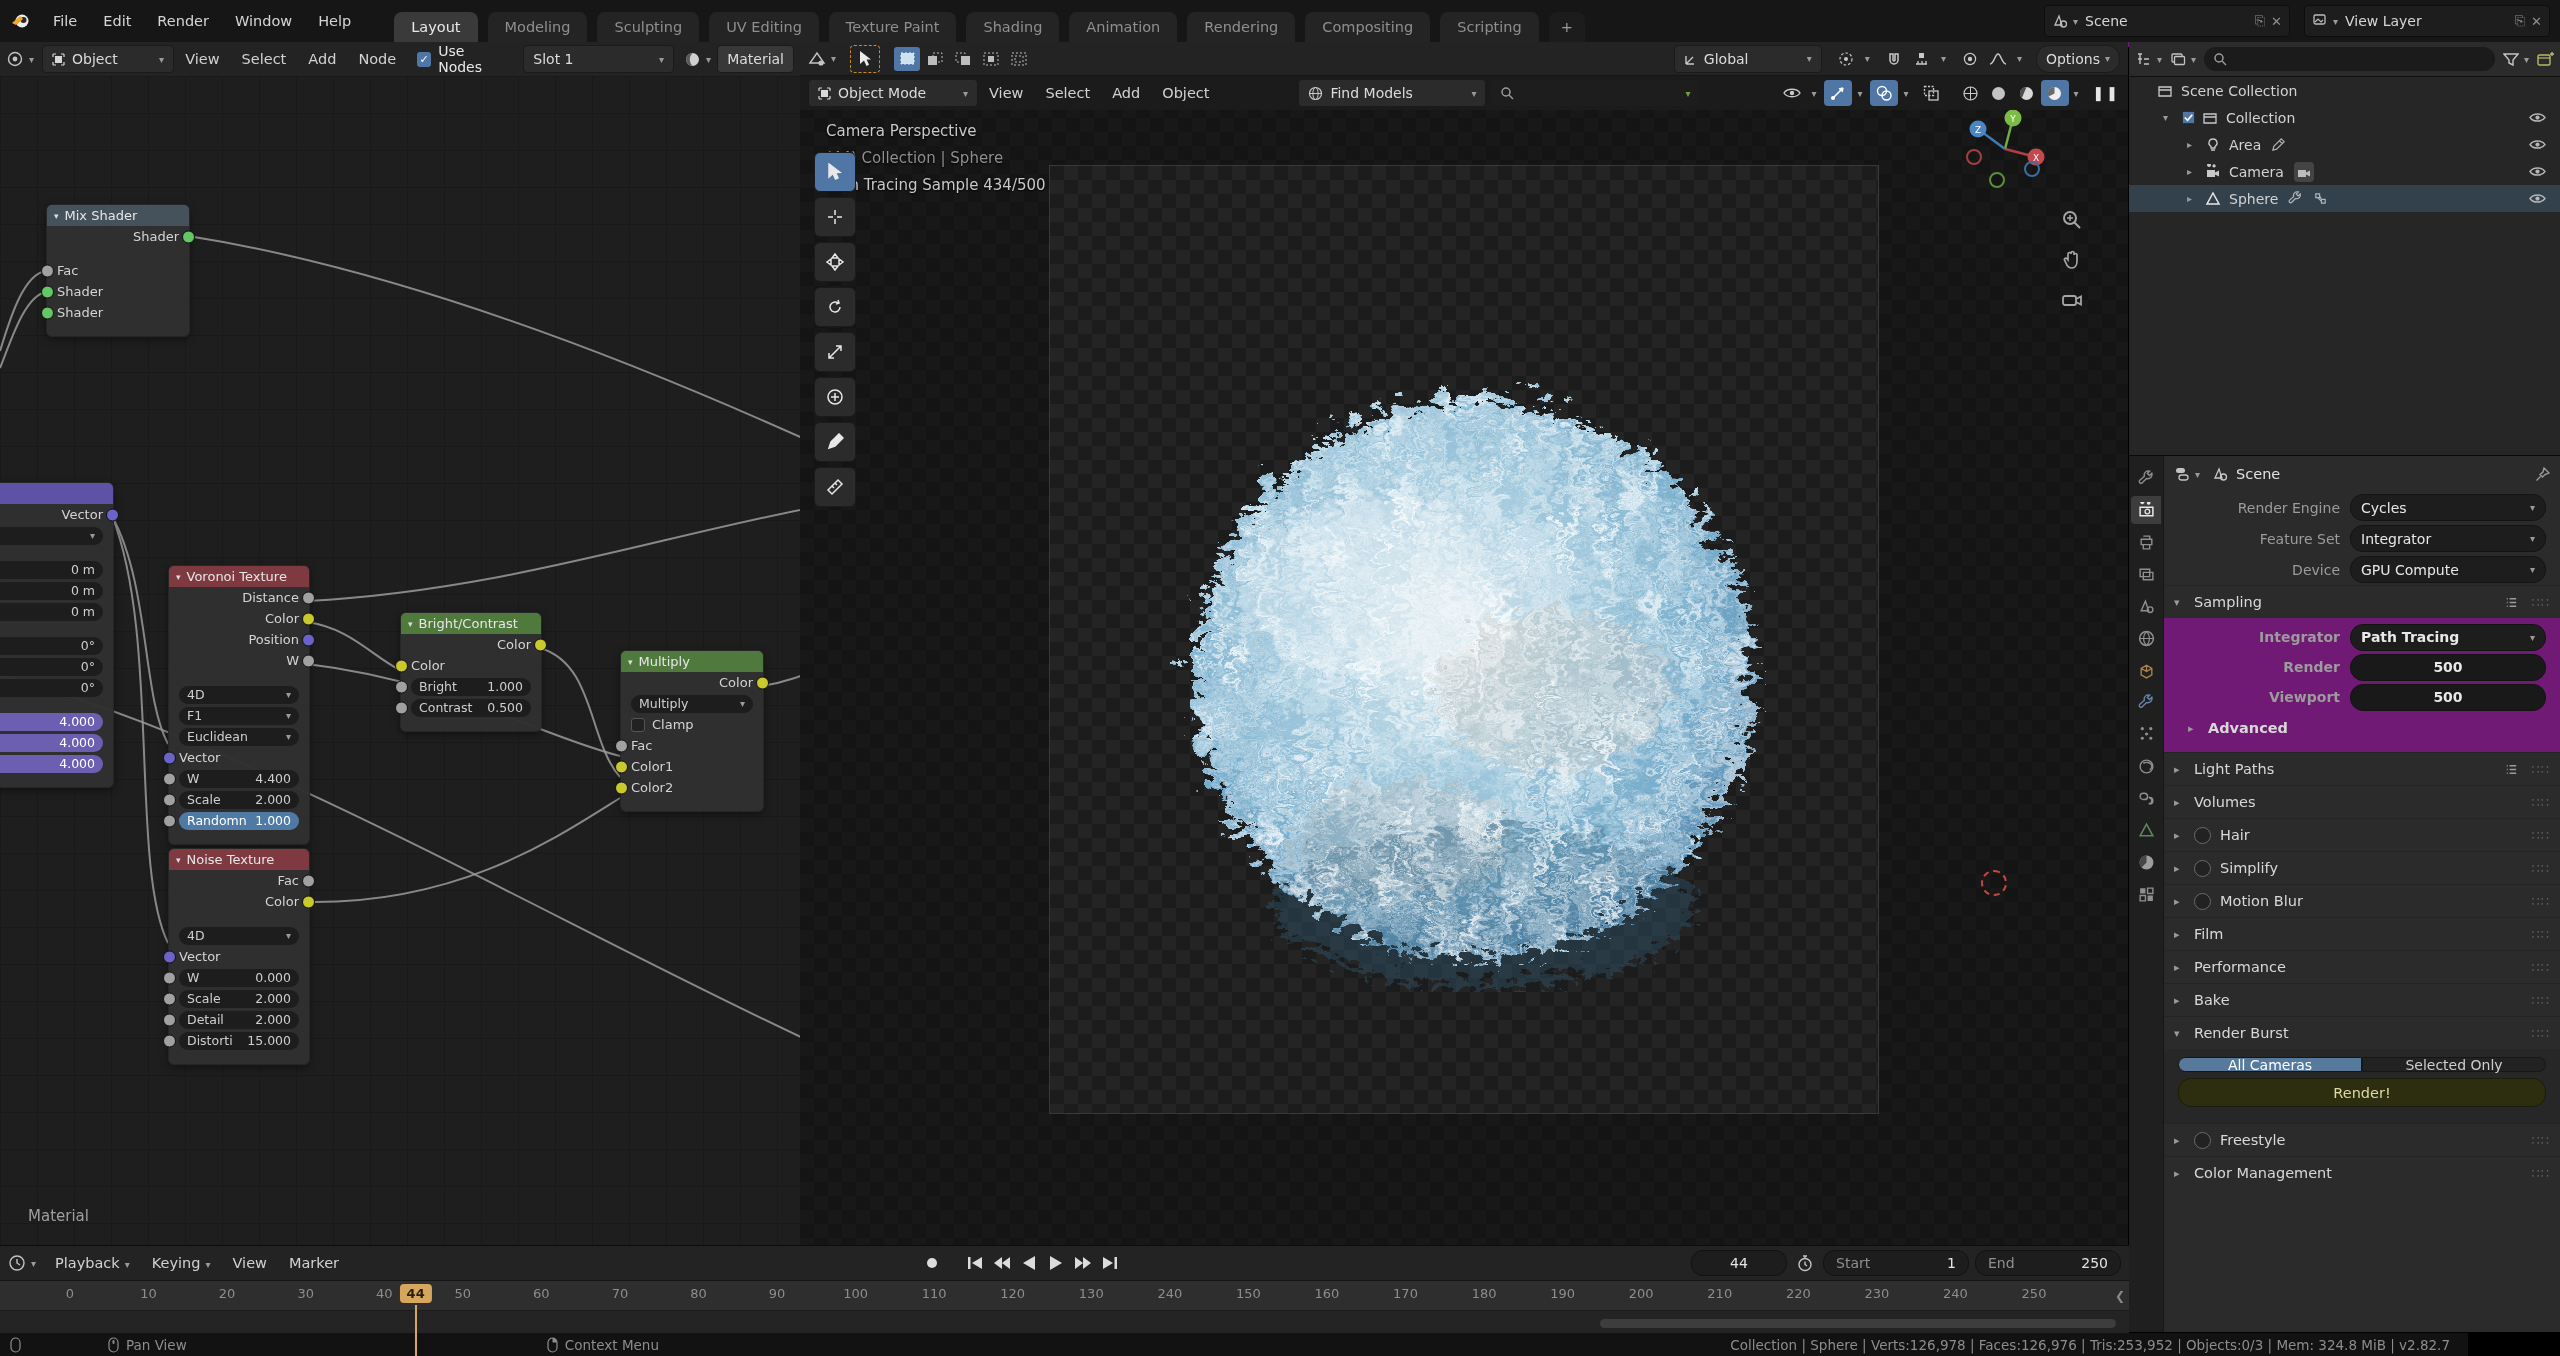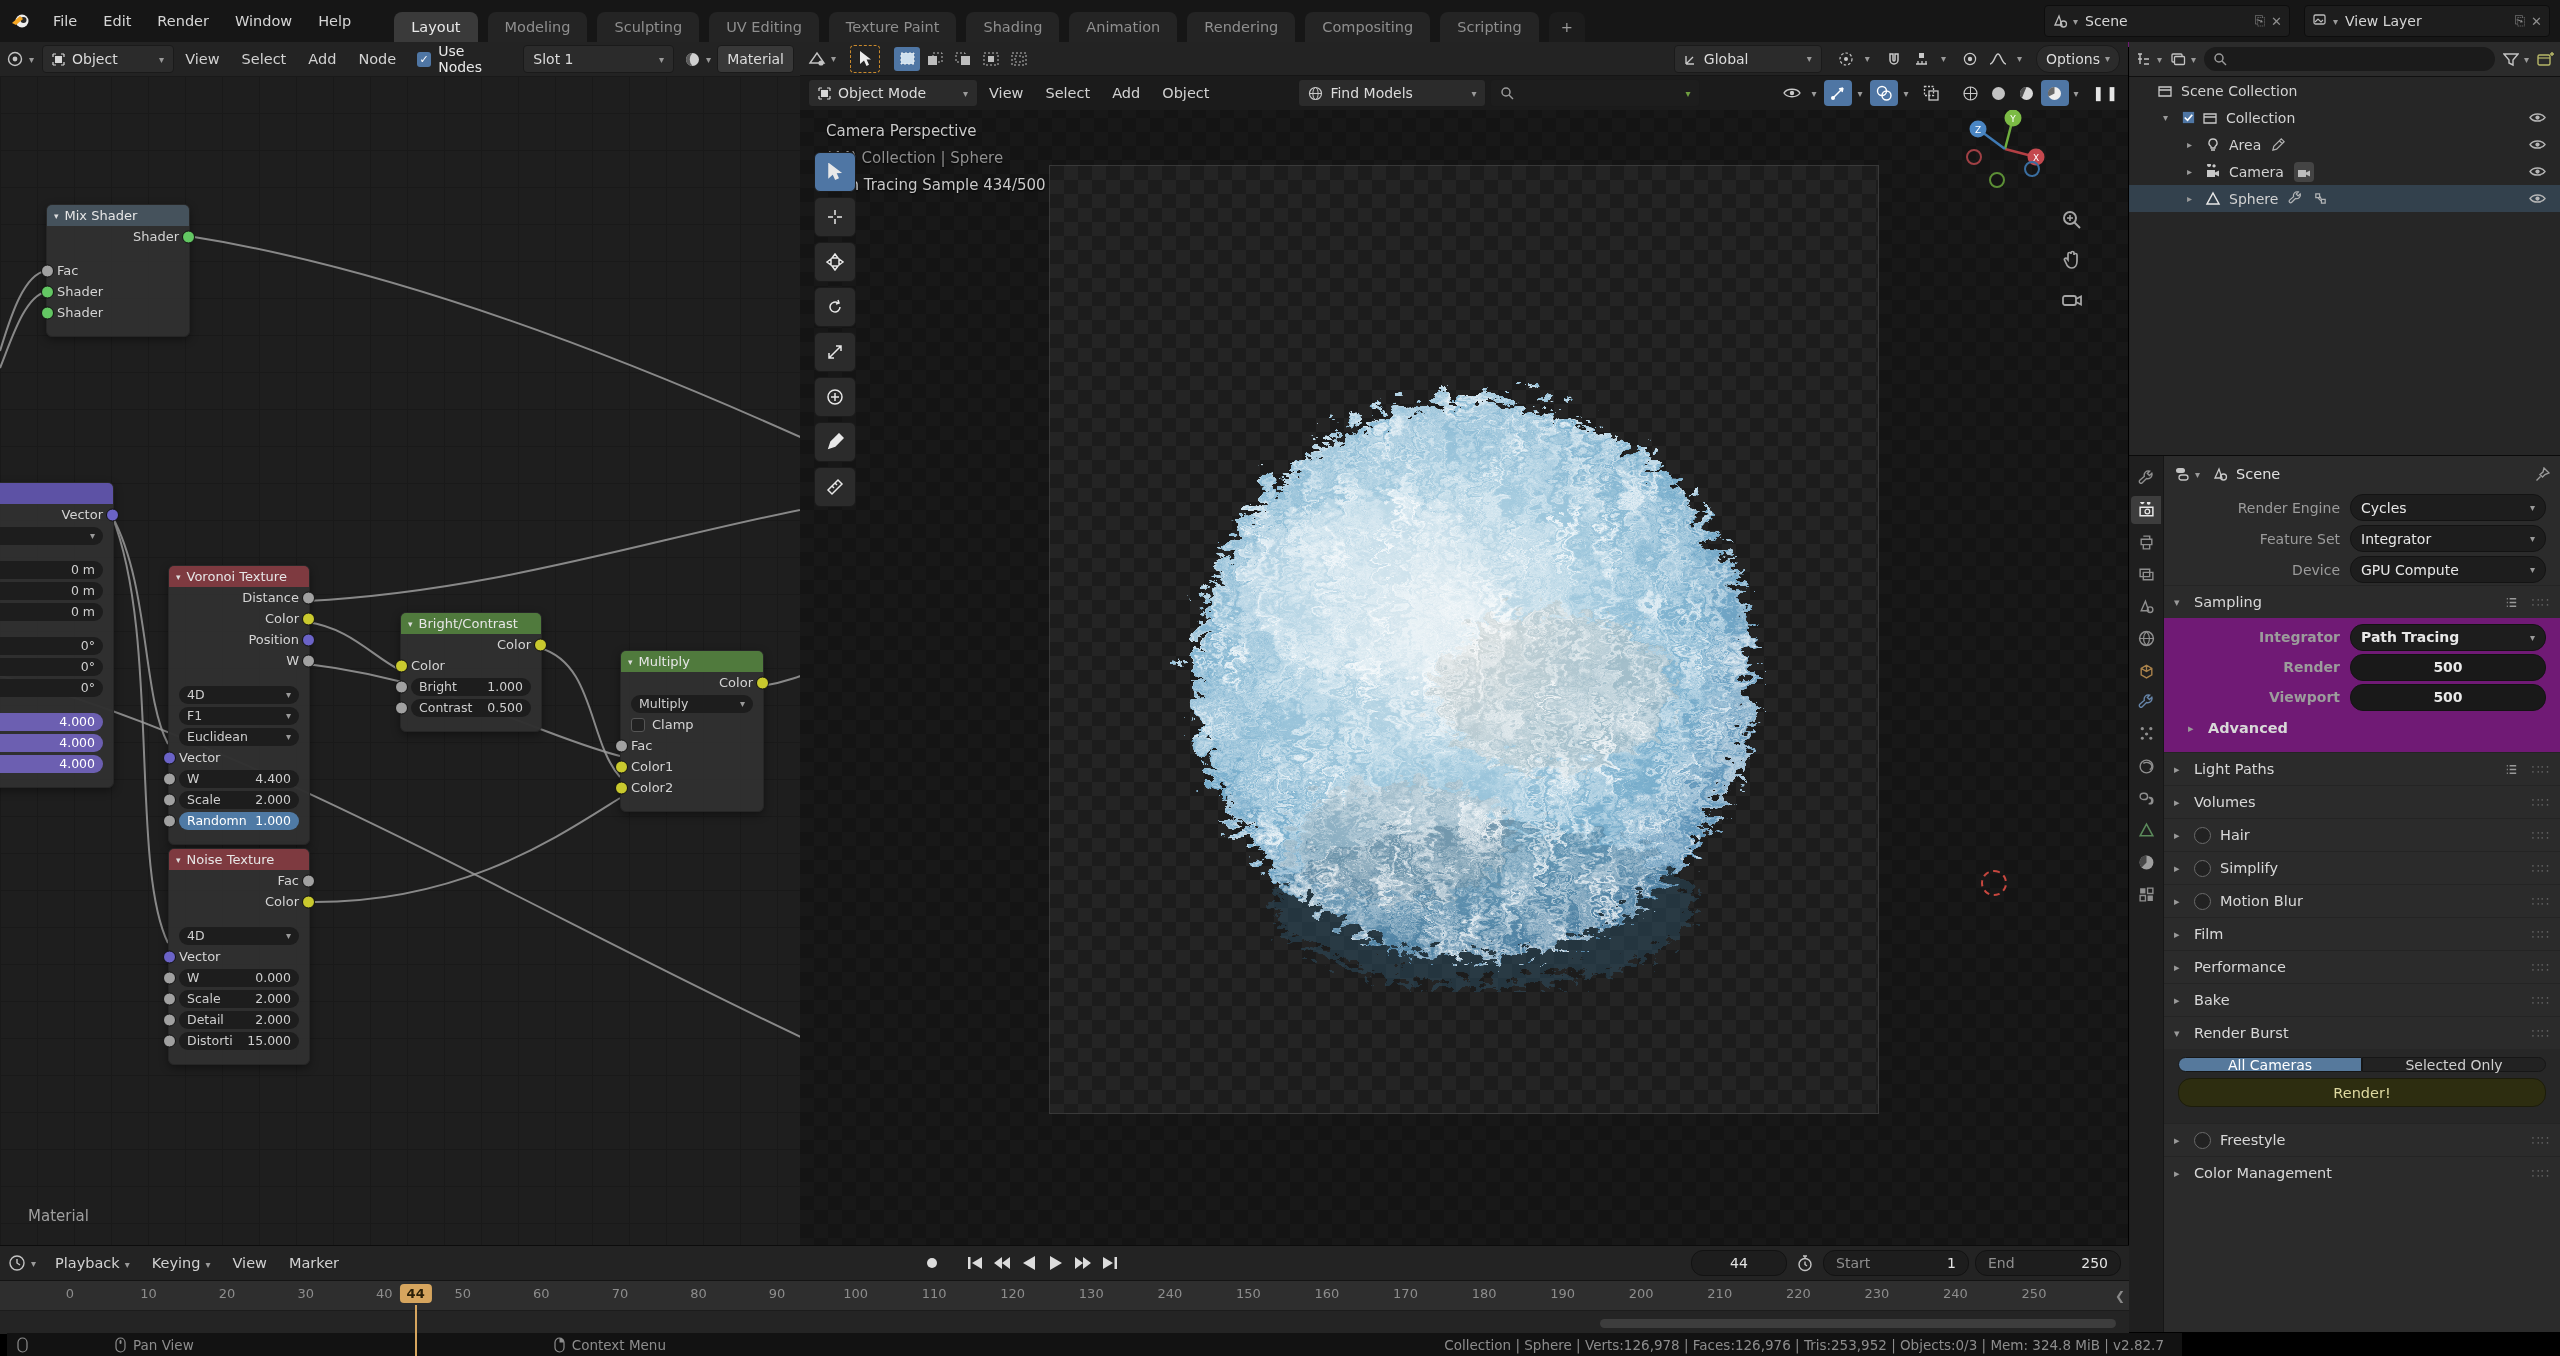--- a/index.html
+++ b/index.html
@@ -131,7 +131,7 @@
   #tl-collapse{position:absolute;right:4px;top:-22px;color:#8a8a8a;font-size:12px;}
 
   
-  #statusbar{left:0;top:1333px;width:2175px;height:23px;background:#121212;display:flex;align-items:center;font-size:13.5px;color:#8d8d8d;padding:0 10px;box-sizing:border-box;margin-left:7px;}
+  #statusbar{left:0;top:1333px;width:2468px;height:23px;background:#121212;display:flex;align-items:center;font-size:13.5px;color:#8d8d8d;padding:0 10px;box-sizing:border-box;}
   .hint{display:flex;align-items:center;margin-right:60px;}
   .hint .icon{margin-right:7px;}
   #sb-stats{margin-left:auto;margin-right:8px;color:#8d8d8d;}

